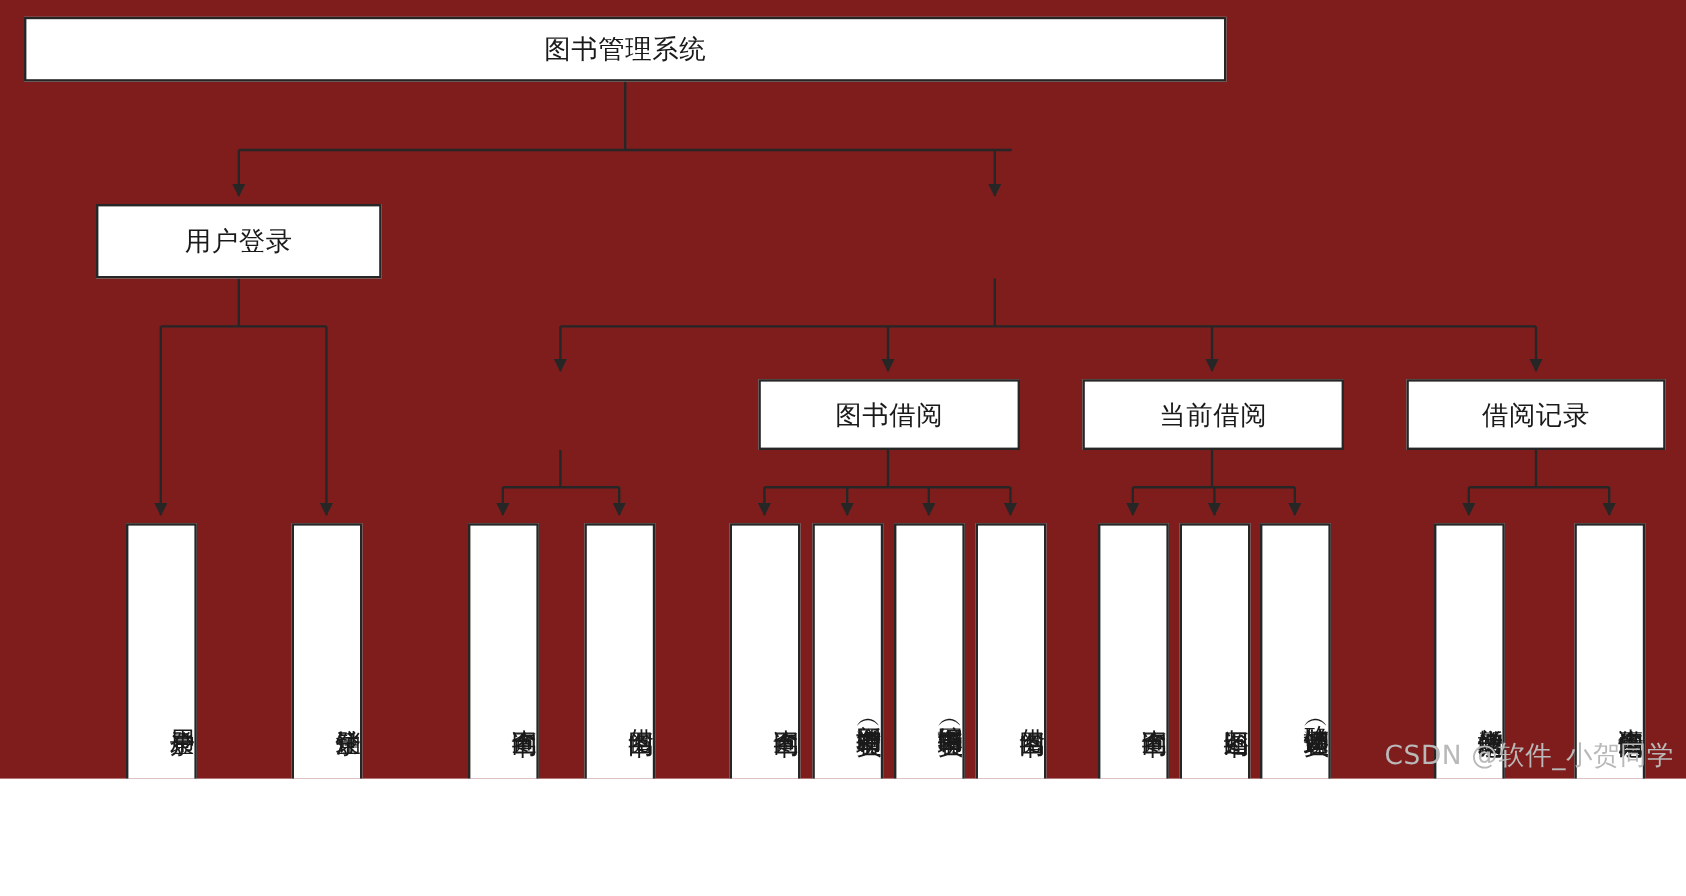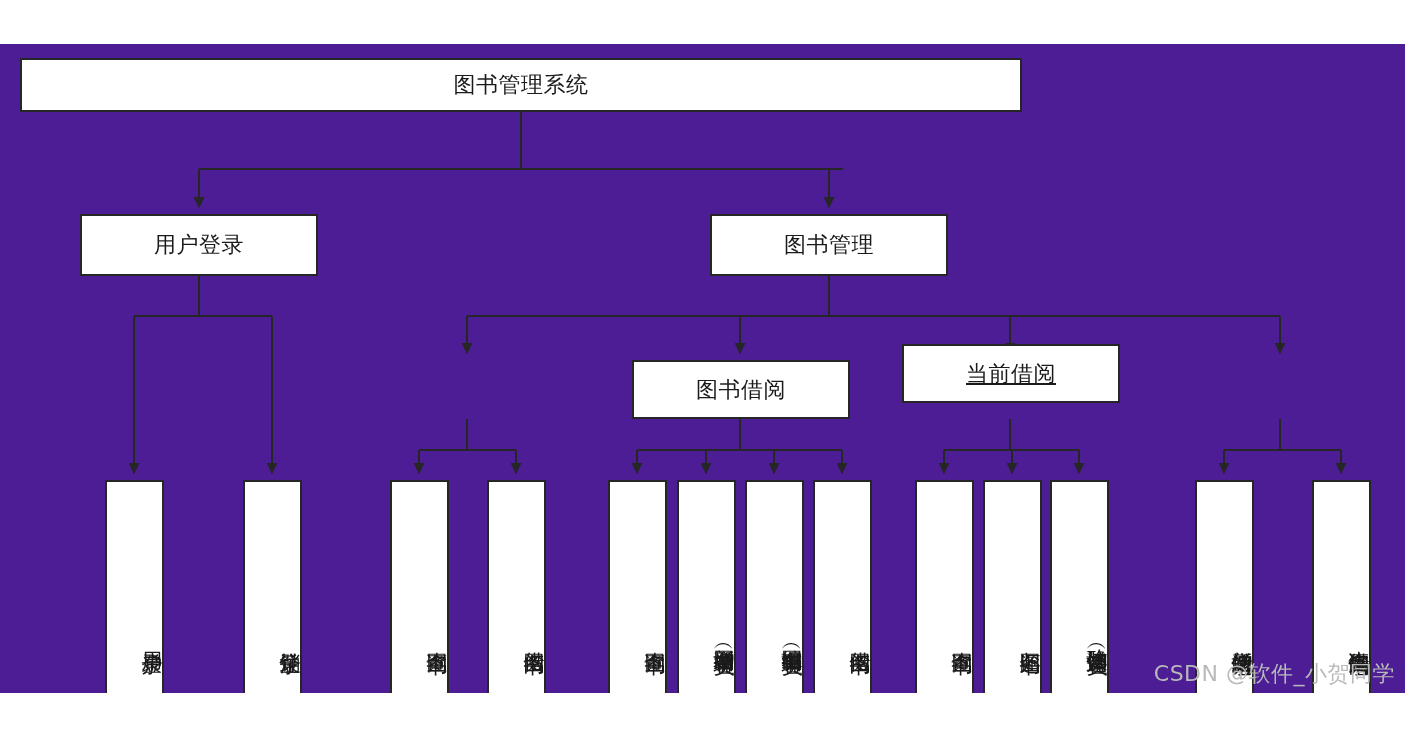--- a/index.html
+++ b/index.html
@@ -14,9 +14,8 @@
     position: relative;
     width: 1405px;
     height: 649px;
-    background: #4c1d95;
+    background: #7f1d1d;
     overflow: hidden;
-    margin-top: 44px;
   }
   .node {
     position: absolute;

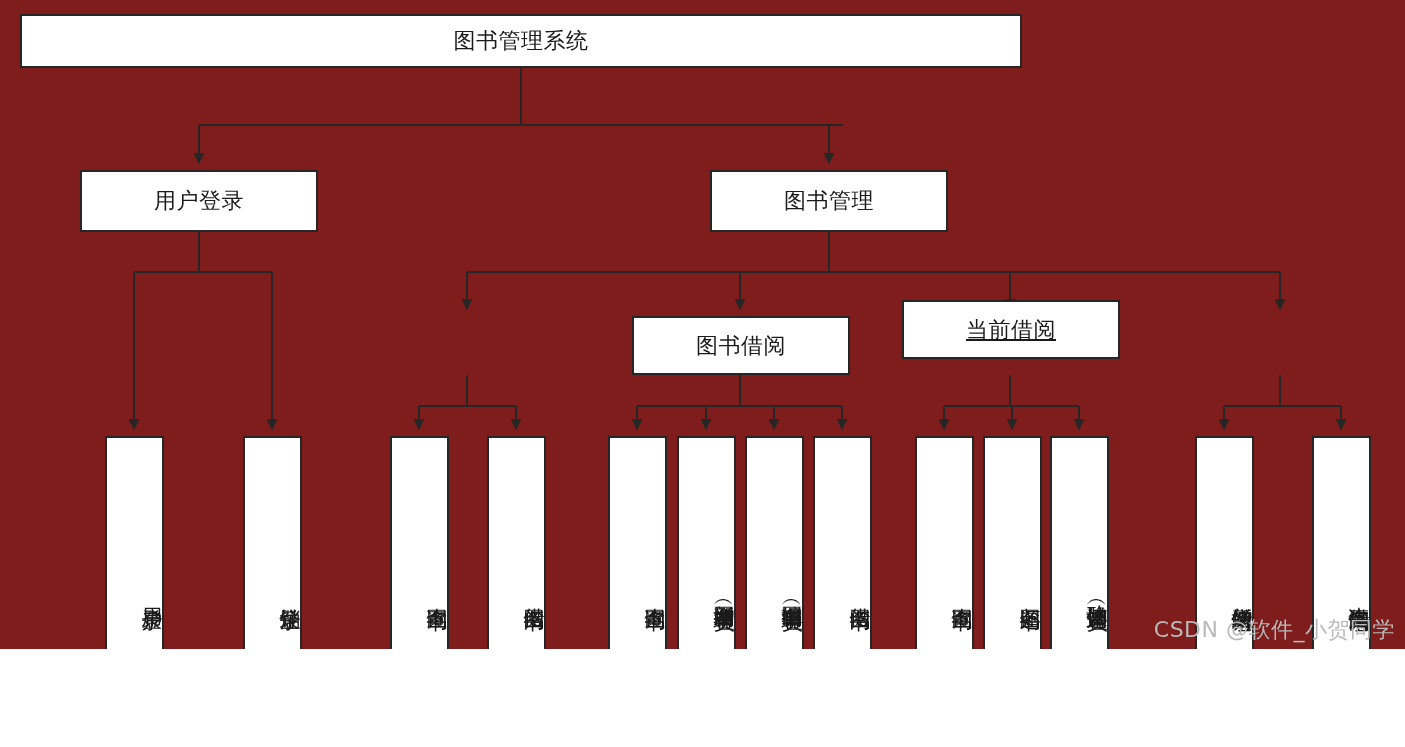--- a/index.html
+++ b/index.html
@@ -125,9 +125,6 @@
   <div class="node horiz" id="node-l1-0" style="left: 80px; top: 170px; width: 238px; height: 62px;">
     <span>用户登录</span>
   </div>
-  <div class="node horiz" id="node-l1-1" style="left: 710px; top: 170px; width: 238px; height: 62px;">
-    <span>图书管理</span>
-  </div>
 
   <div class="node horiz" id="node-l2-1" style="left: 632px; top: 316px; width: 218px; height: 59px;">
     <span>图书借阅</span>

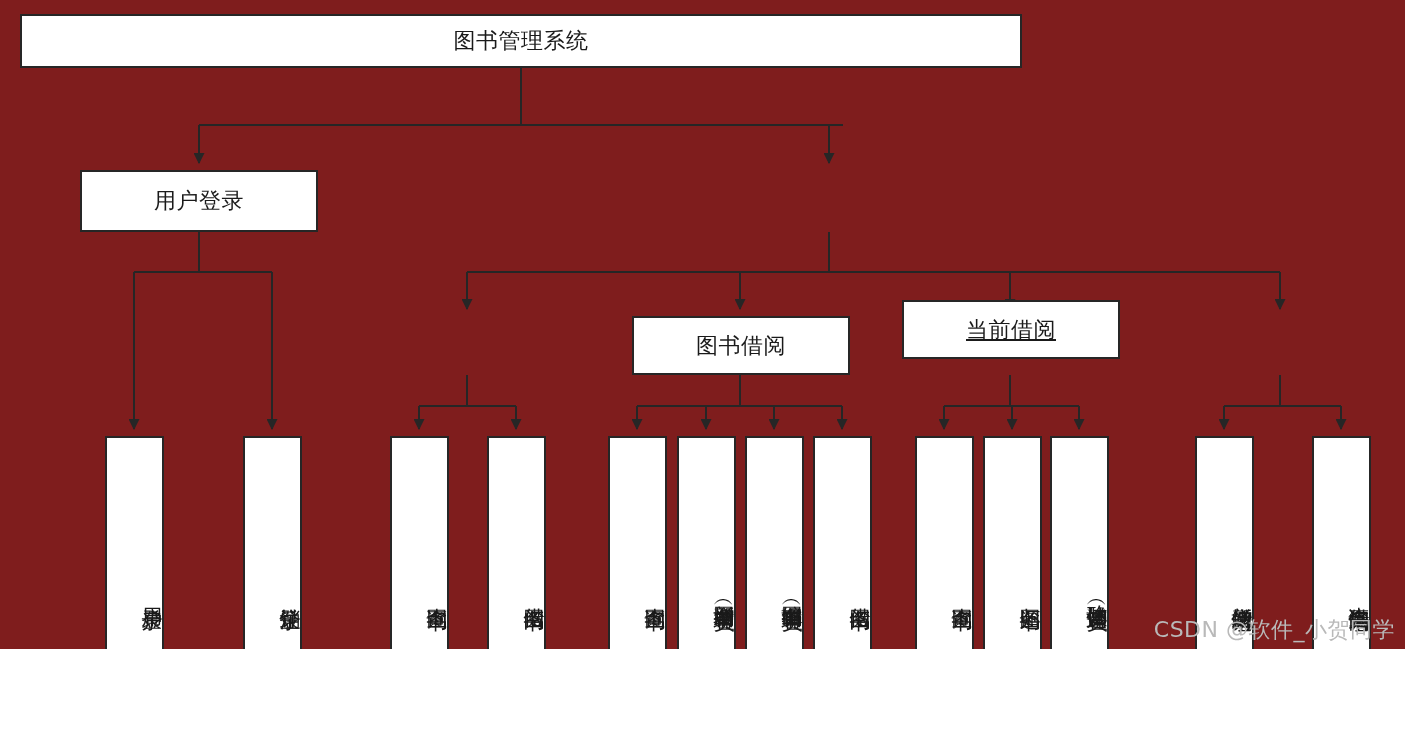--- a/index.html
+++ b/index.html
@@ -129,7 +129,7 @@
   <div class="node horiz" id="node-l2-1" style="left: 632px; top: 316px; width: 218px; height: 59px;">
     <span>图书借阅</span>
   </div>
-  <div class="node horiz" id="node-l2-2" style="left: 902px; top: 300px; width: 218px; height: 59px; text-decoration: underline;">
+  <div class="node horiz" id="node-l2-2" style="left: 902px; top: 316px; width: 218px; height: 59px;">
     <span>当前借阅</span>
   </div>
 

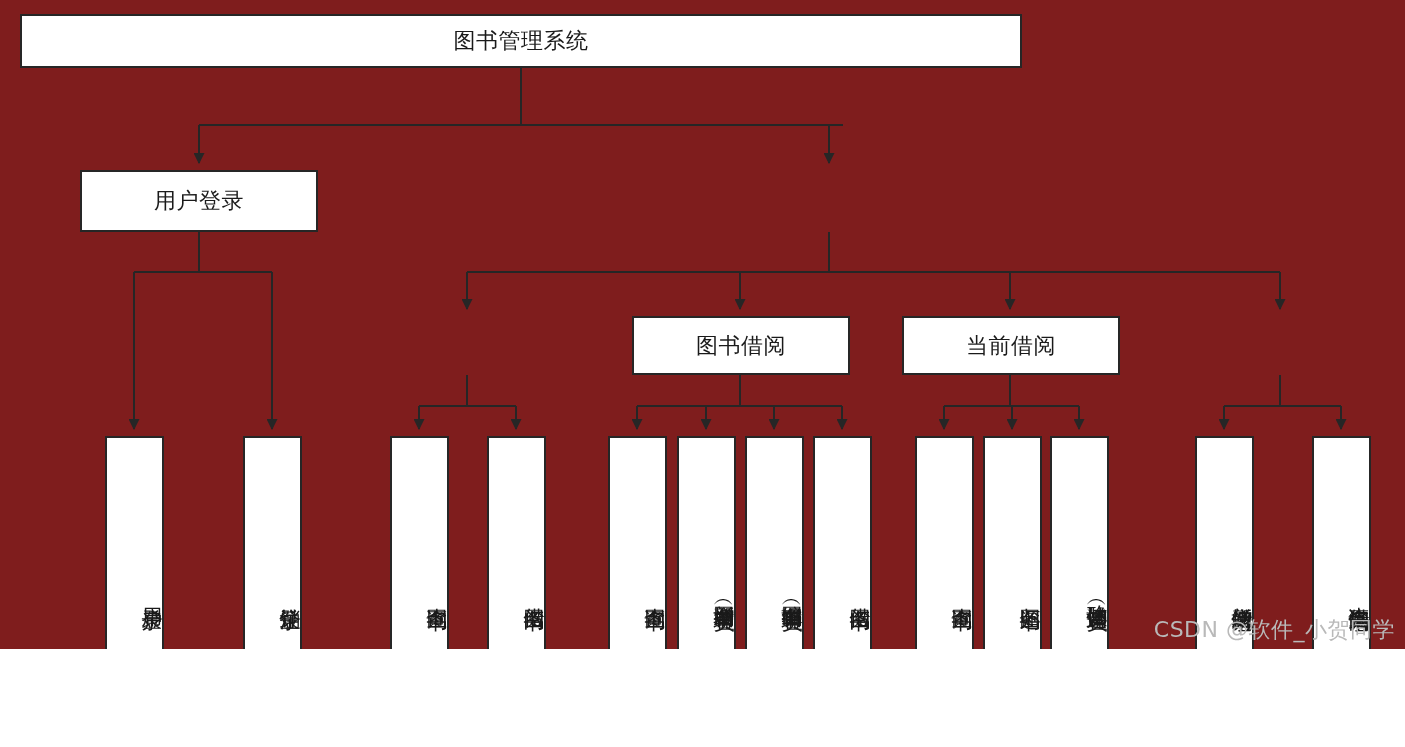--- a/index.html
+++ b/index.html
@@ -132,6 +132,9 @@
   <div class="node horiz" id="node-l2-2" style="left: 902px; top: 316px; width: 218px; height: 59px;">
     <span>当前借阅</span>
   </div>
+  <div class="node horiz" id="node-l2-3" style="left: 1172px; top: 316px; width: 216px; height: 59px;">
+    <span>借阅记录</span>
+  </div>
 
   <div class="node vert" id="node-leaf-0" style="left: 105px; top: 436px; width: 59px; height: 299px;">
     <span>用户登录</span>

